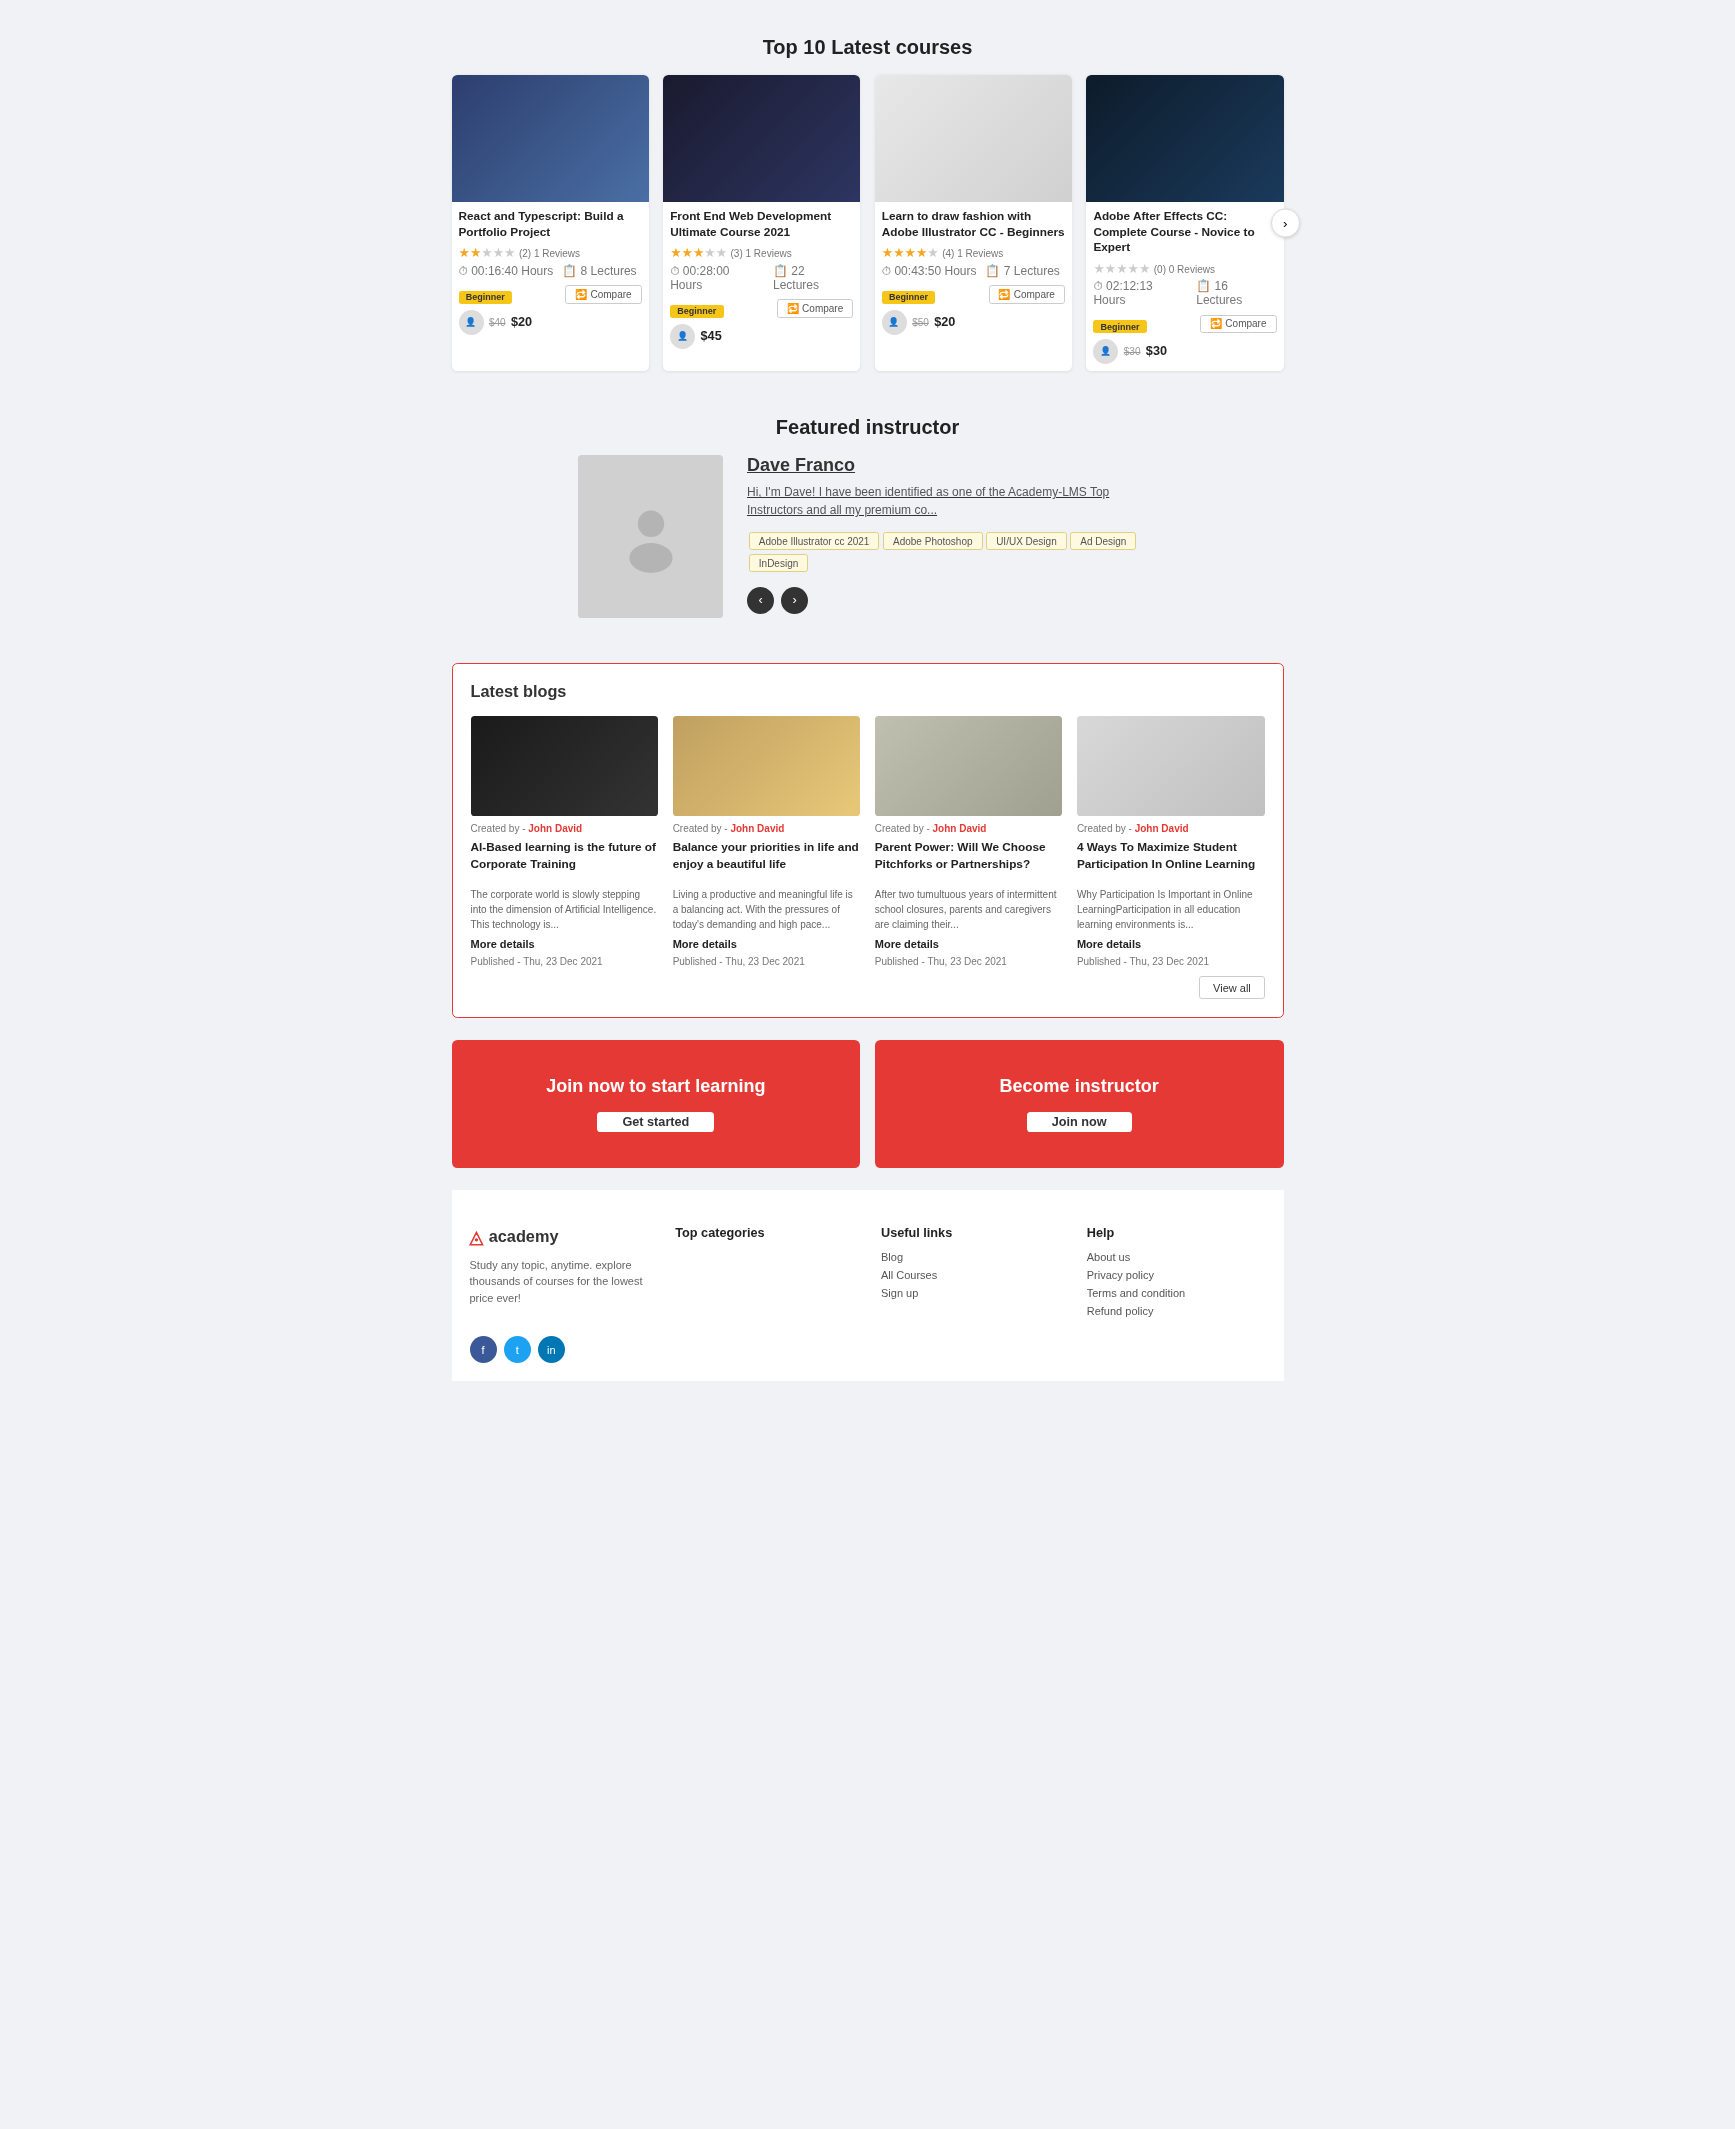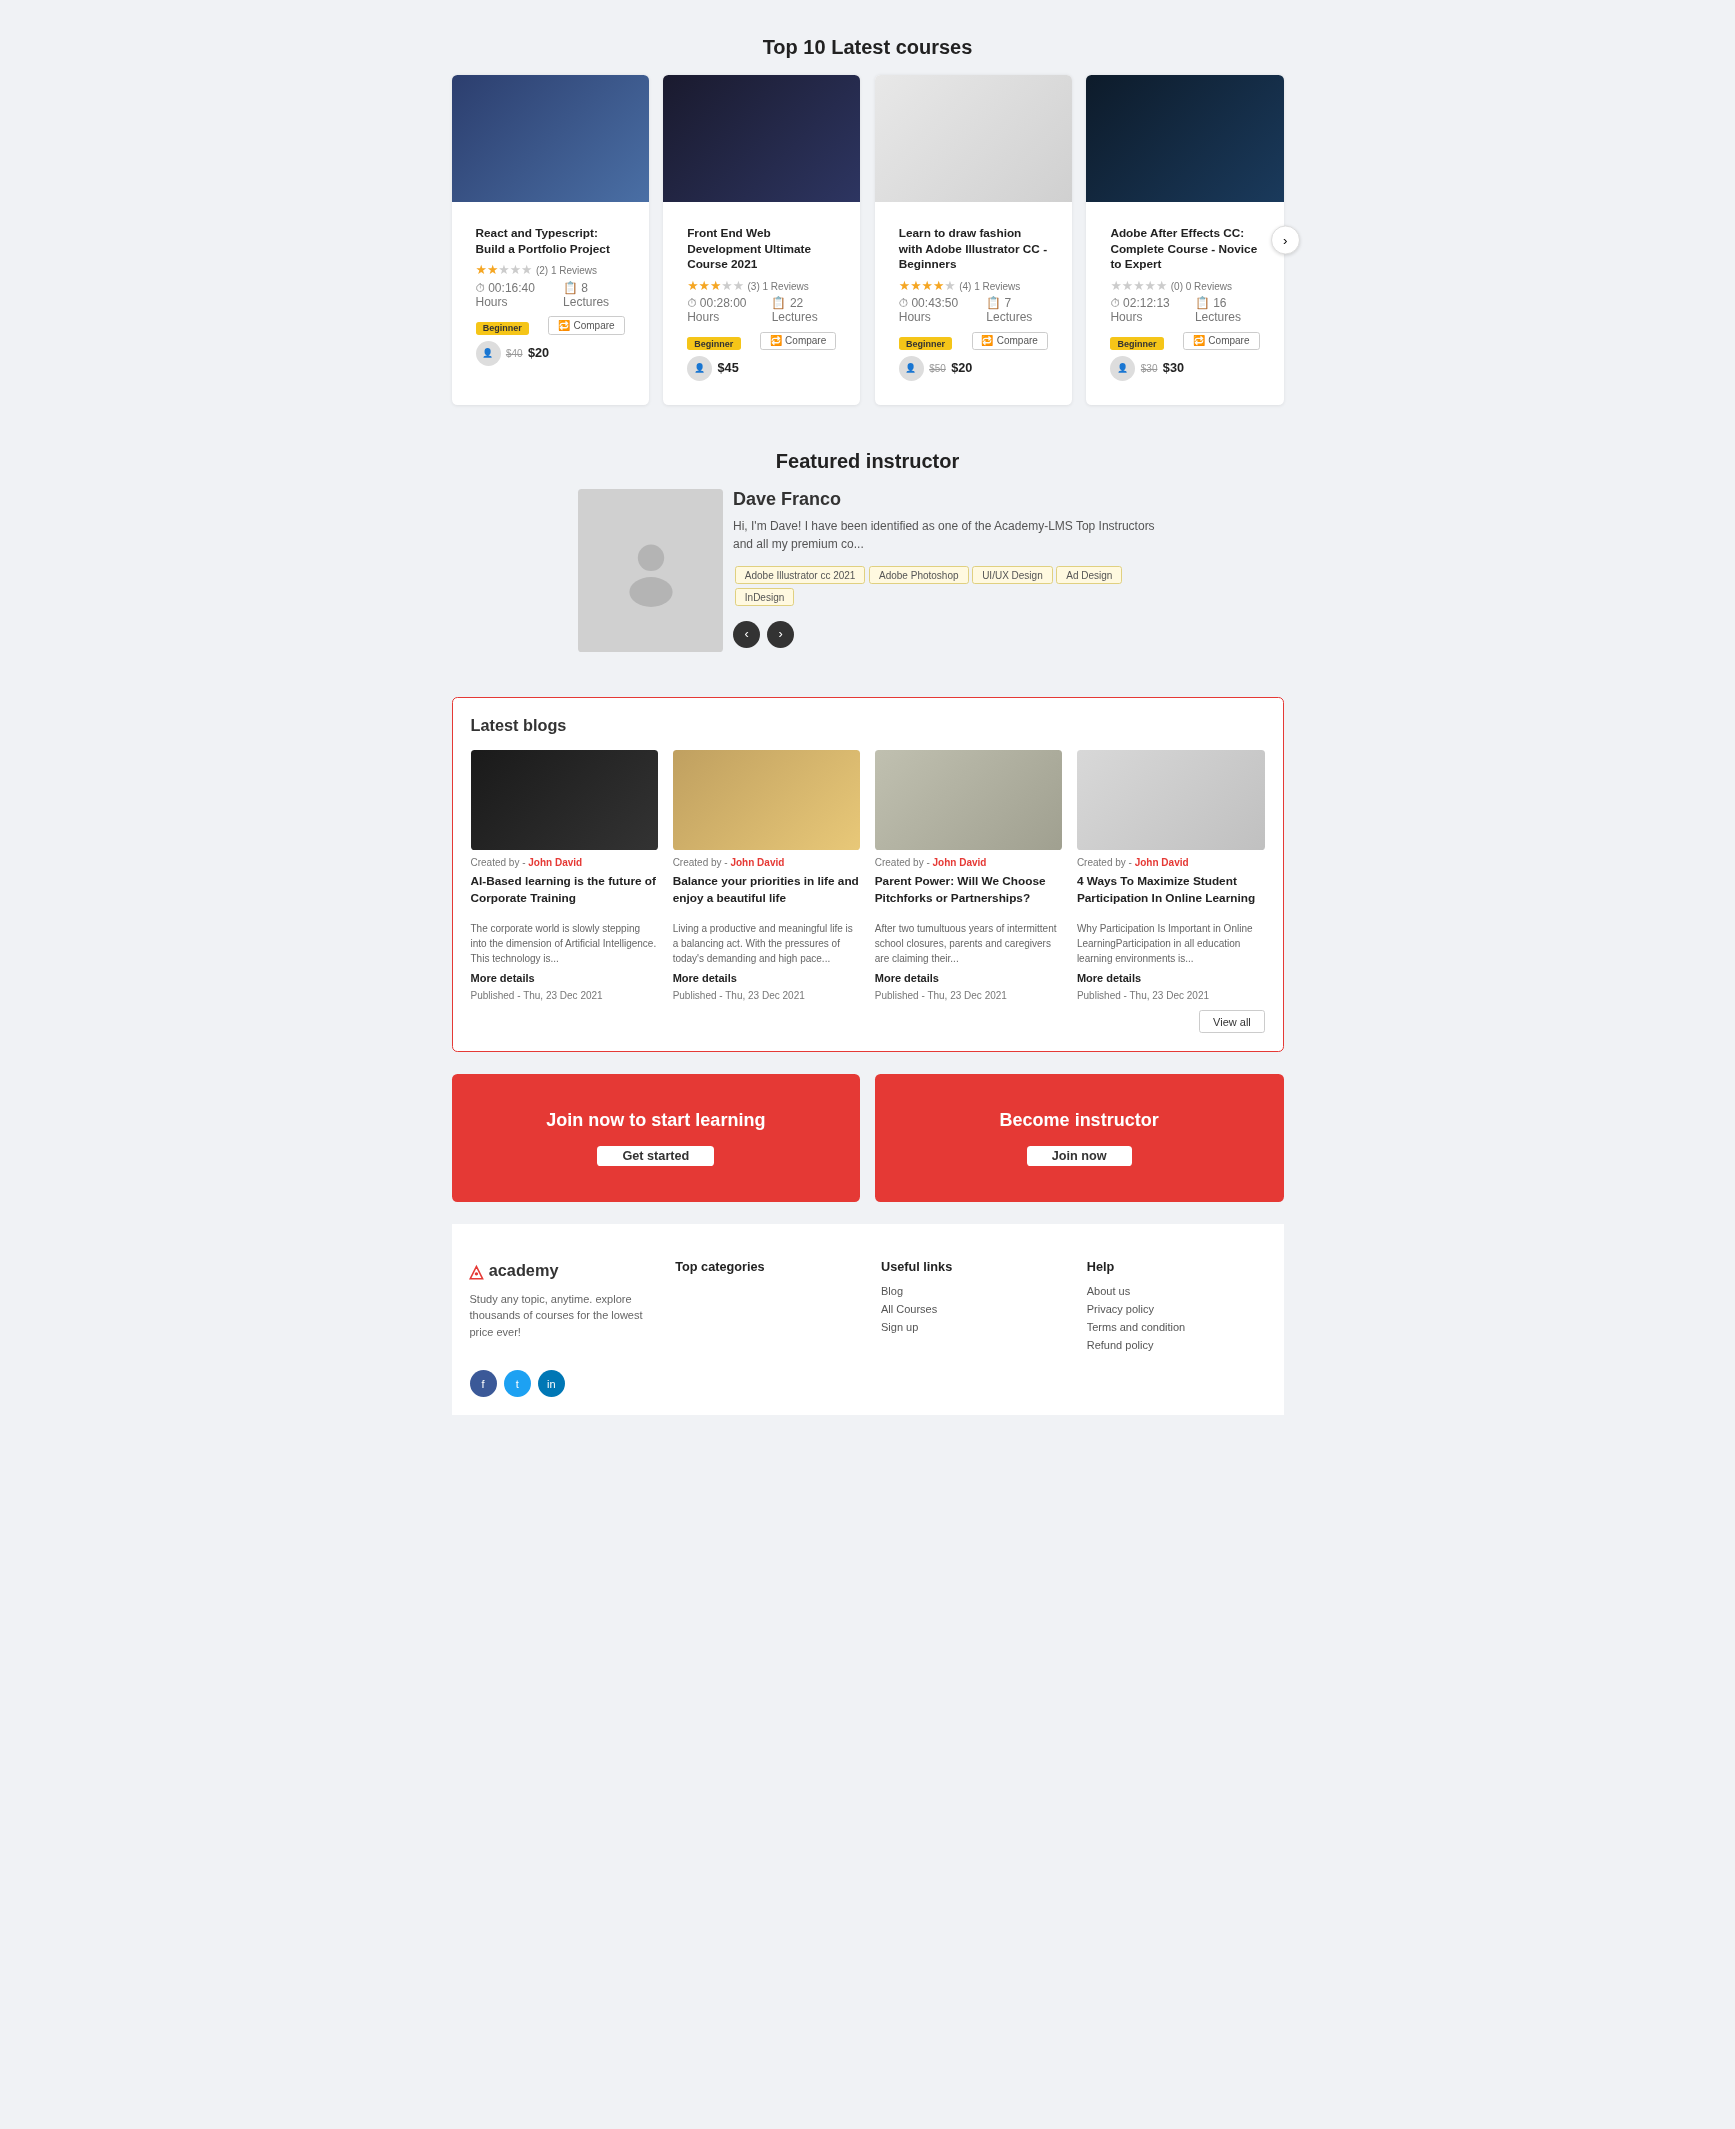--- a/index.html
+++ b/index.html
@@ -13,7 +13,7 @@
     .courses-grid { display: flex; gap: 14.5px; position: relative; }
     .course-card { background: #fff; border-radius: 5.4px; overflow: hidden; flex: 1; box-shadow: 0 0.9px 3.6px rgba(0,0,0,0.08); }
     .course-card-img-placeholder { width: 100%; height: 127px; background: #c0c8e0; display: flex; align-items: center; justify-content: center; }
-    .course-card-body { padding: 24px; }
+    .course-card-body { padding: 7px; }
     .course-card-title { font-size: 11.8px; font-weight: bold; color: #222; margin-bottom: 5.4px; line-height: 1.3; }
     .course-meta { color: #777; font-size: 12px; margin-top: 3.6px; display: flex; align-items: center; gap: 9px; }
     .course-meta span { display: flex; align-items: center; gap: 2.7px; }

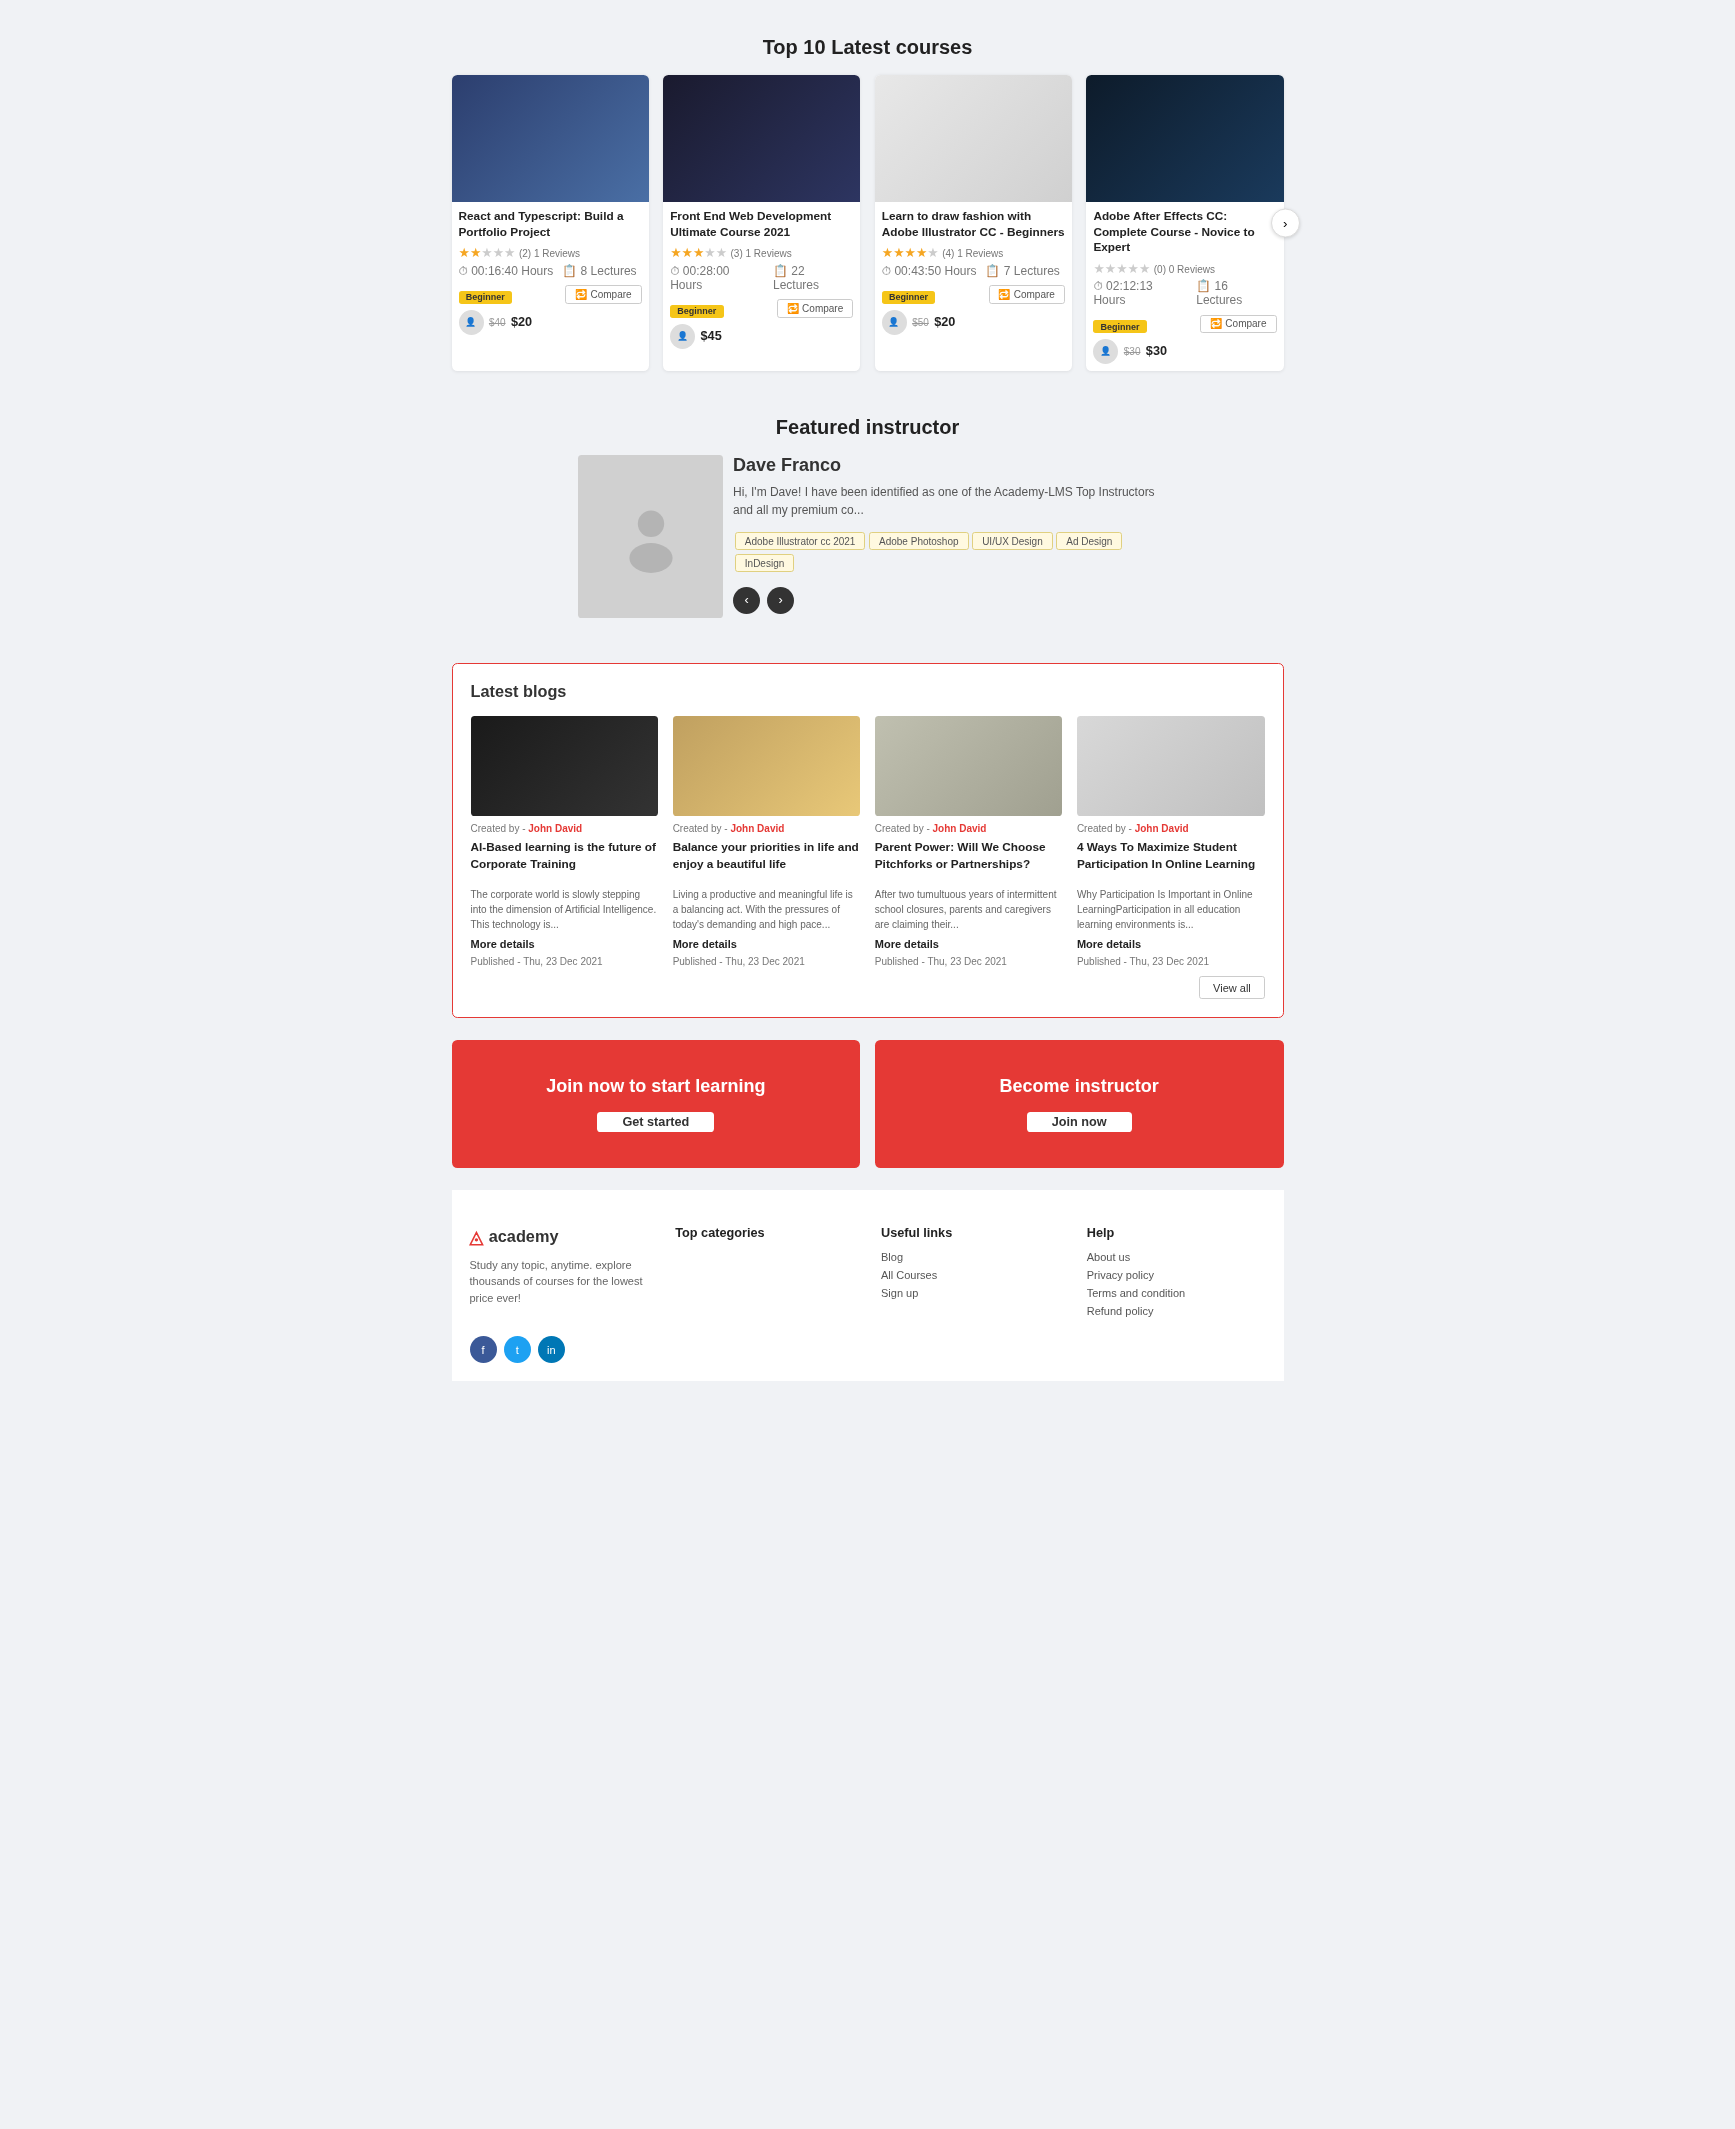--- a/index.html
+++ b/index.html
@@ -28,7 +28,7 @@
 
     
     .instructor-section { background: #f0f2f5; padding: 27px 0; text-align: center; }
-    .instructor-card { display: flex; align-items: flex-start; gap: 10px; max-width: 579px; margin: 2px auto 0; text-align: left; }
+    .instructor-card { display: flex; align-items: flex-start; gap: 24px; max-width: 579px; margin: 2px auto 0; text-align: left; text-decoration: underline; }
     .instructor-photo { width: 145px; height: 163px; background: #d0d0d0; border-radius: 3.6px; flex-shrink: 0; display: flex; align-items: center; justify-content: center; }
     .instructor-photo svg { width: 72px; height: 72px; opacity: 0.5; }
     .instructor-info { flex: 1; }

